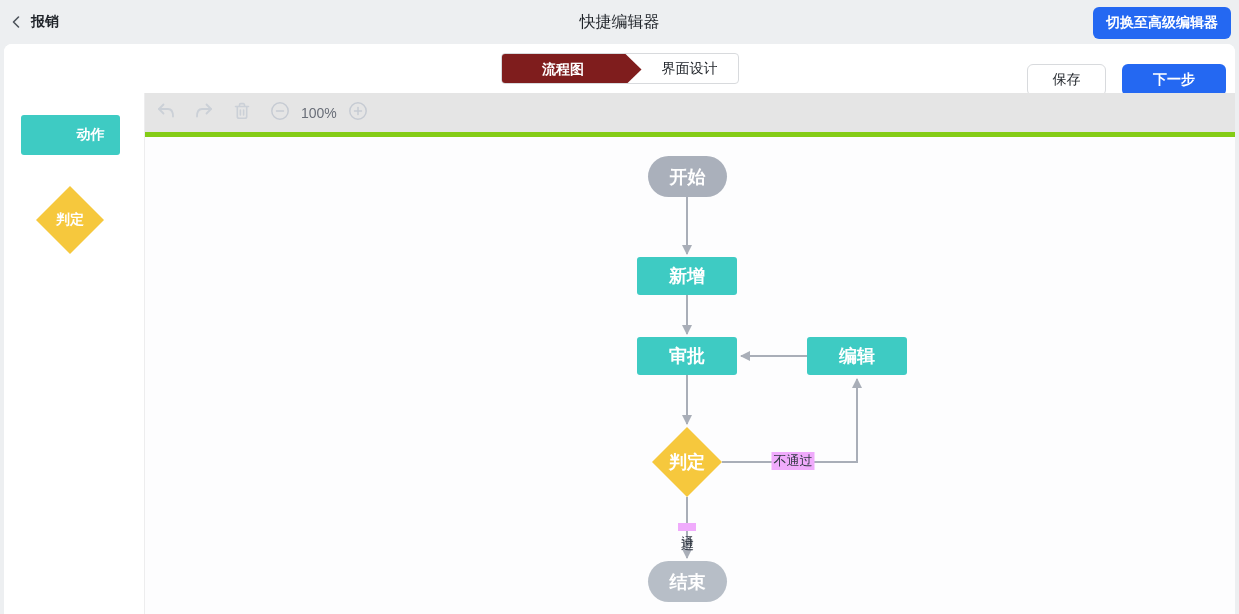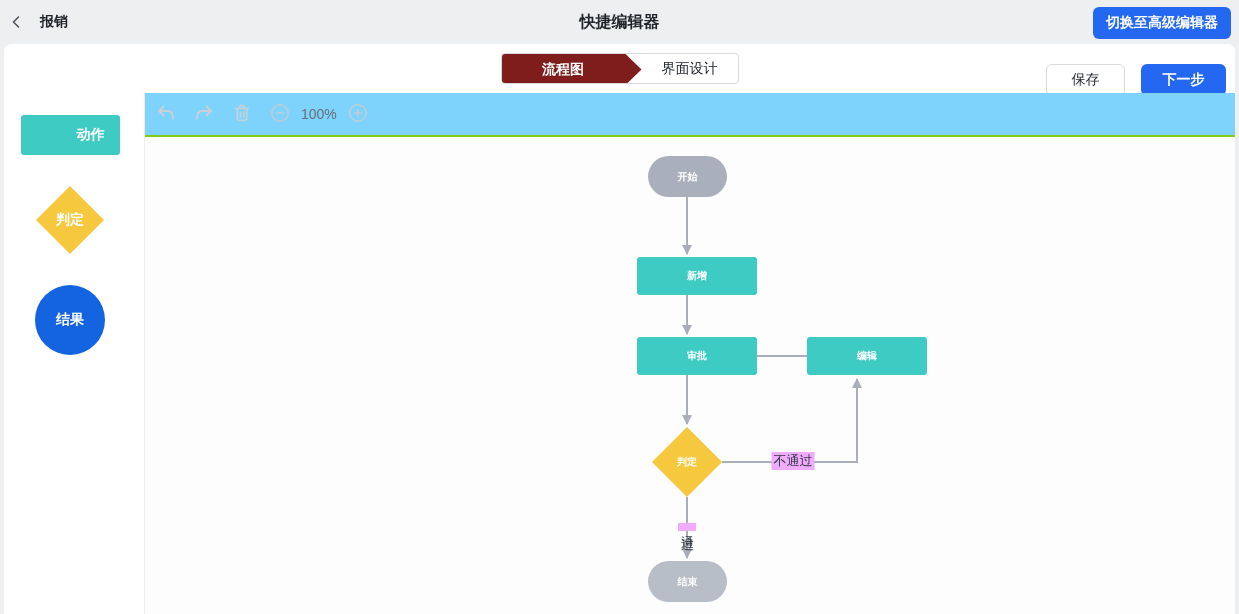--- a/index.html
+++ b/index.html
@@ -15,7 +15,7 @@
     height:44px; background:#edeff1; display:flex; align-items:center;
     position:relative; padding:0 10px;
   }
-  .back{ display:flex; align-items:center; gap:18px; cursor:pointer; }
+  .back{ display:flex; align-items:center; gap:9px; cursor:pointer; }
   .back svg{ display:block; }
   .back-label{ font-size:14px; font-weight:700; color:#1f2329; }
   .page-title{

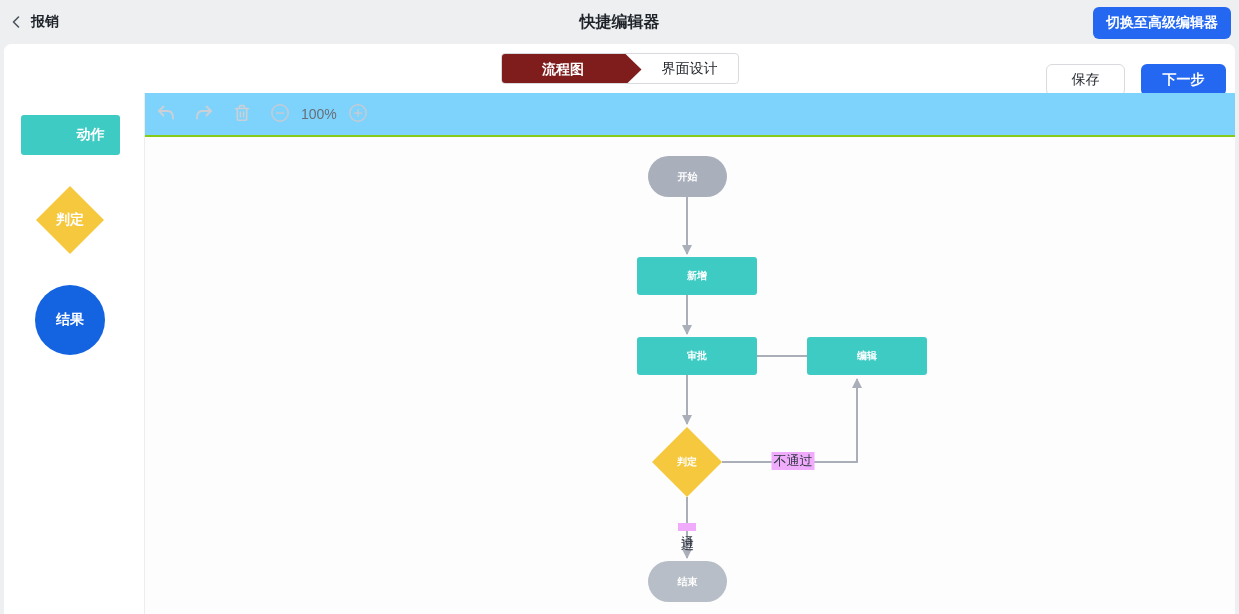--- a/index.html
+++ b/index.html
@@ -20,7 +20,7 @@
   .back-label{ font-size:14px; font-weight:700; color:#1f2329; }
   .page-title{
     position:absolute; left:50%; top:50%; transform:translate(-50%,-50%);
-    font-size:16px; font-weight:700; color:#1f2329;
+    font-size:16px; font-weight:400; color:#1f2329;
   }
   .switch-btn{
     position:absolute; right:8px; top:7px; height:29px; padding:16px 13px;

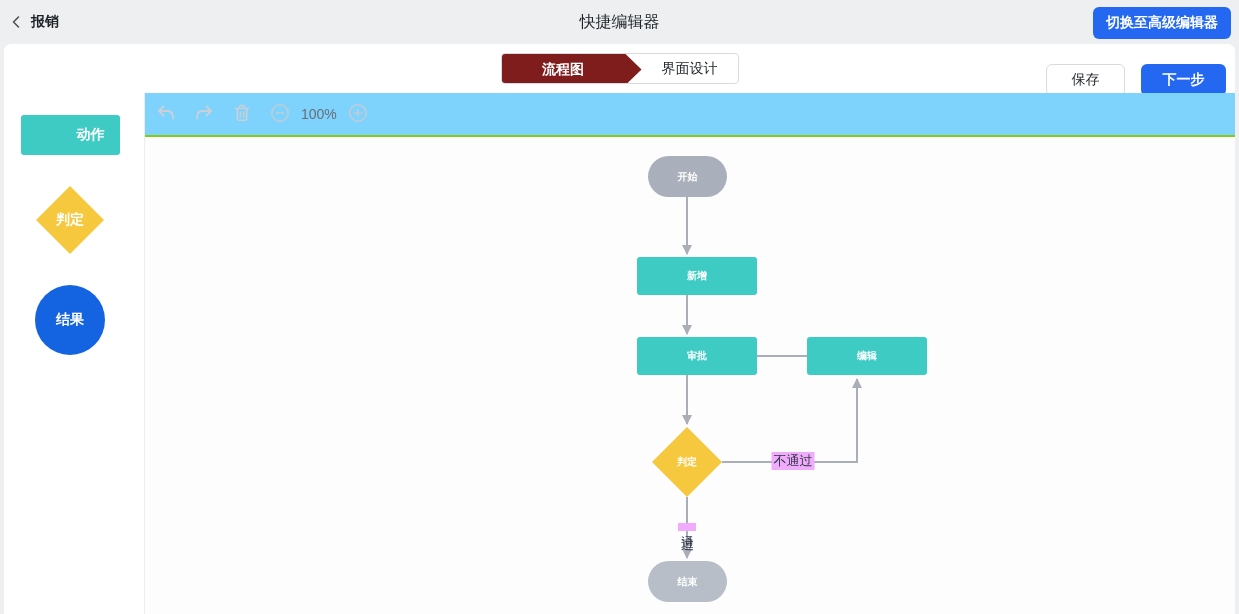--- a/index.html
+++ b/index.html
@@ -58,7 +58,7 @@
     border-radius:6px; font-size:14px; color:#1f2329; cursor:pointer; font-family:inherit;
   }
   .next-btn{
-    width:85px; height:32px; background:#2468f2; border:none;
+    width:104px; height:32px; background:#2468f2; border:none;
     border-radius:6px; font-size:14px; font-weight:700; color:#fff; cursor:pointer; font-family:inherit;
   }
   

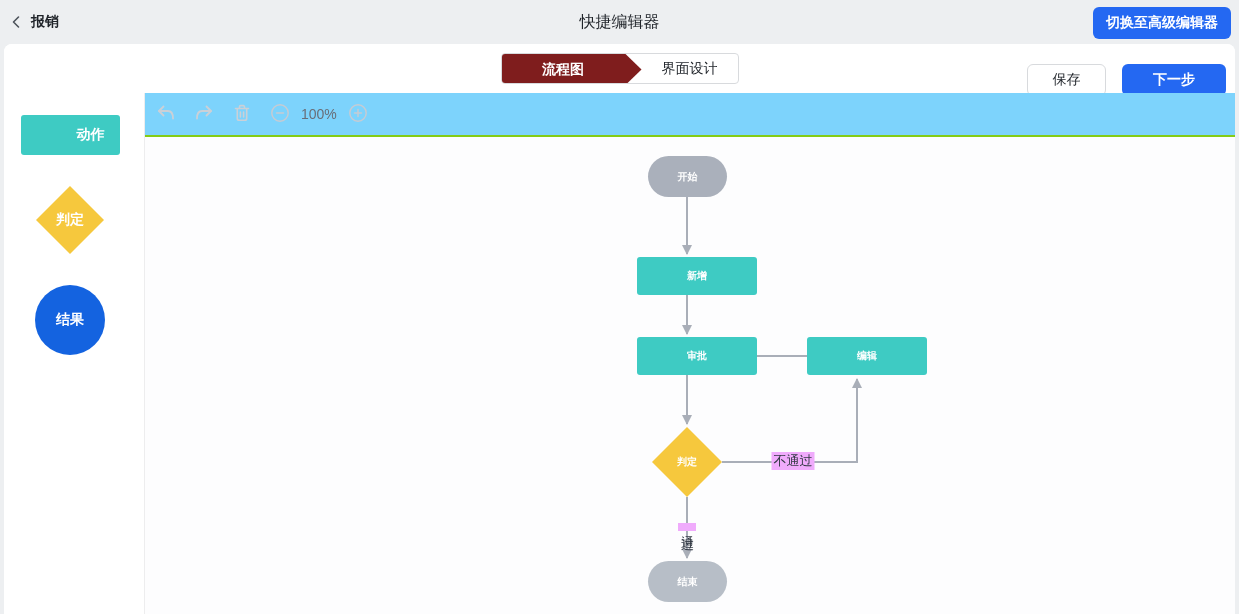--- a/index.html
+++ b/index.html
@@ -82,7 +82,7 @@
   }
   .canvas{ flex:1; position:relative; background:#fdfdfe; }
   .canvas-toolbar{
-    height:44px; background:#7dd3fc; border-bottom:2px solid #84cc16;
+    height:44px; background:#e5e5e5; border-bottom:5px solid #84cc16;
     display:flex; align-items:center; padding-left:6px;
   }
   .tb-btn{

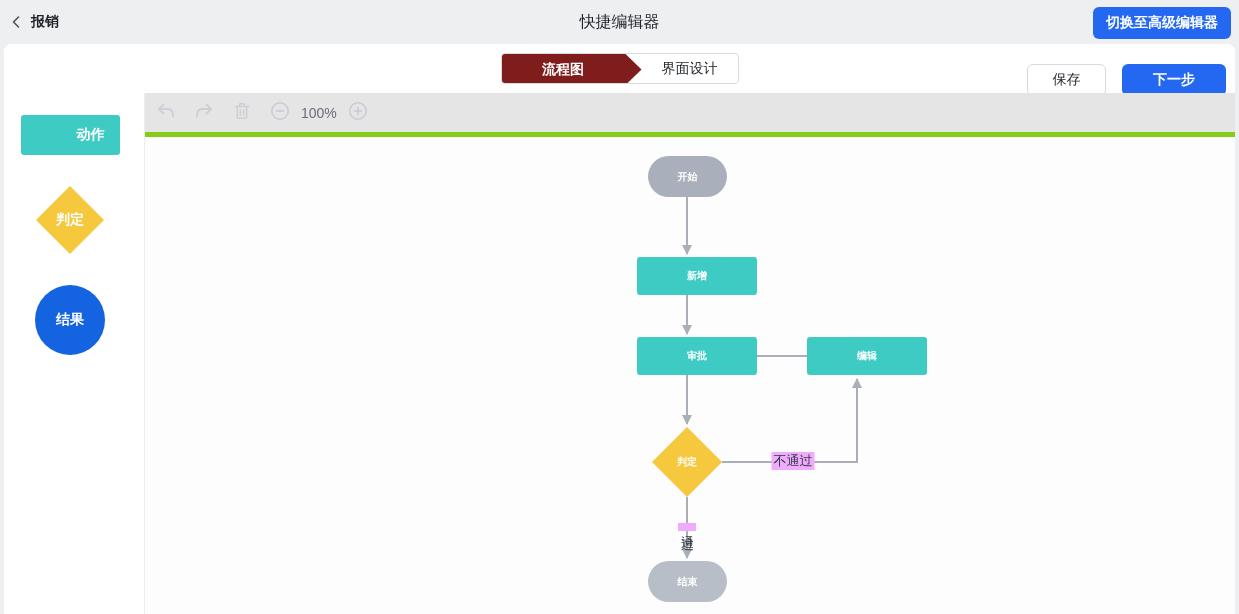--- a/index.html
+++ b/index.html
@@ -95,7 +95,7 @@
   .flow svg.edges{ position:absolute; left:0; top:0; width:100%; height:100%; }
   .node{
     position:absolute; display:flex; align-items:center; justify-content:center;
-    color:#fff; font-size:10px; font-weight:700; cursor:pointer;
+    color:#fff; font-size:18px; font-weight:700; cursor:pointer;
   }
   .n-stadium{ width:79px; height:41px; border-radius:21px; }
   .n-rect{ width:120px; height:38px; border-radius:3px; background:#3ecbc3; }

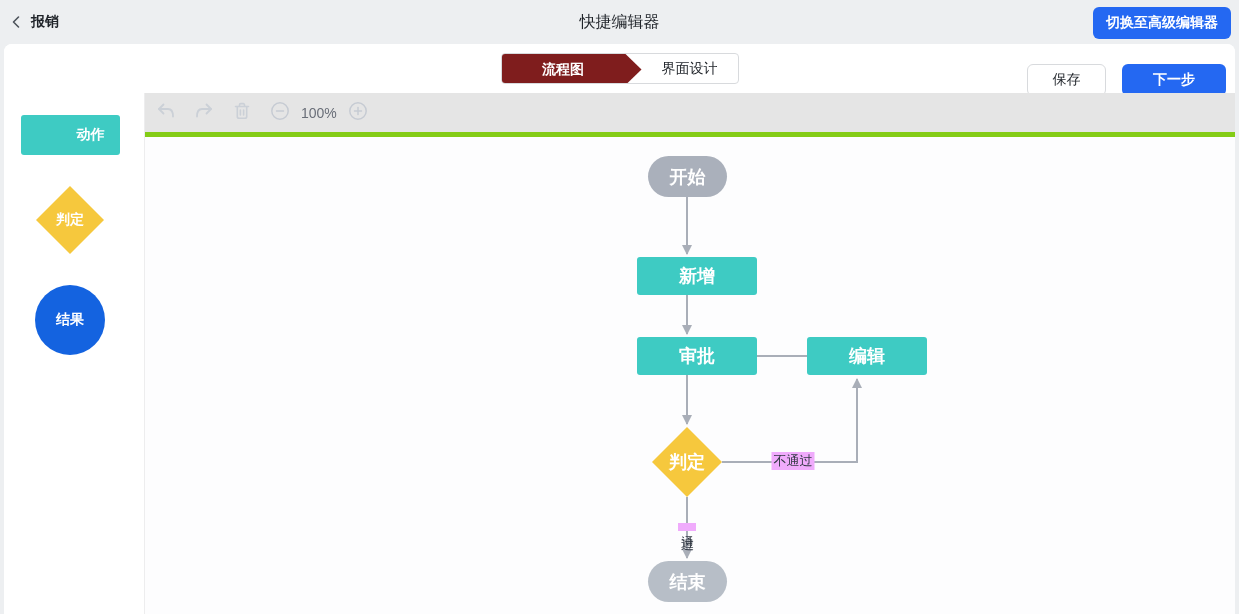--- a/index.html
+++ b/index.html
@@ -98,7 +98,7 @@
     color:#fff; font-size:18px; font-weight:700; cursor:pointer;
   }
   .n-stadium{ width:79px; height:41px; border-radius:21px; }
-  .n-rect{ width:120px; height:38px; border-radius:3px; background:#3ecbc3; }
+  .n-rect{ width:100px; height:38px; border-radius:3px; background:#3ecbc3; }
   .n-diamond{ width:70px; height:70px; background:#f6c83d; clip-path:polygon(50% 0,100% 50%,50% 100%,0 50%); }
   .edge-label{
     position:absolute; font-size:13px; color:#333a45; background:#f0abfc;

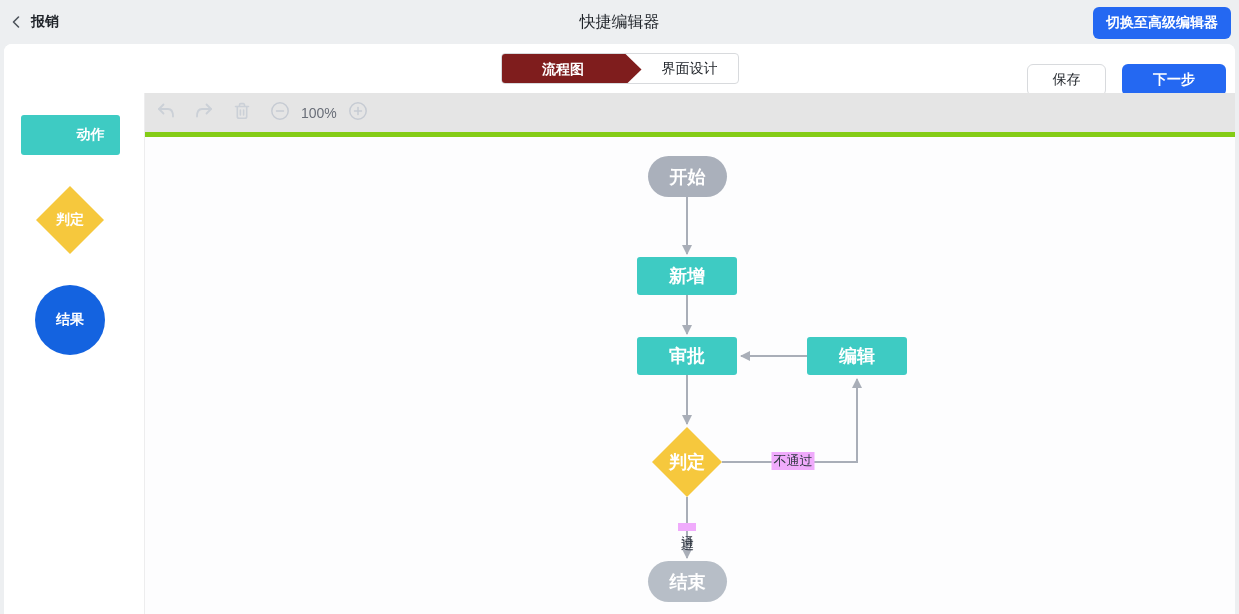--- a/index.html
+++ b/index.html
@@ -140,7 +140,6 @@
     <div class="sidebar">
       <div class="pal-rect">动作</div>
       <div class="pal-diamond">判定</div>
-      <div class="pal-circle">结果</div>
     </div>
 
     <div class="canvas">

